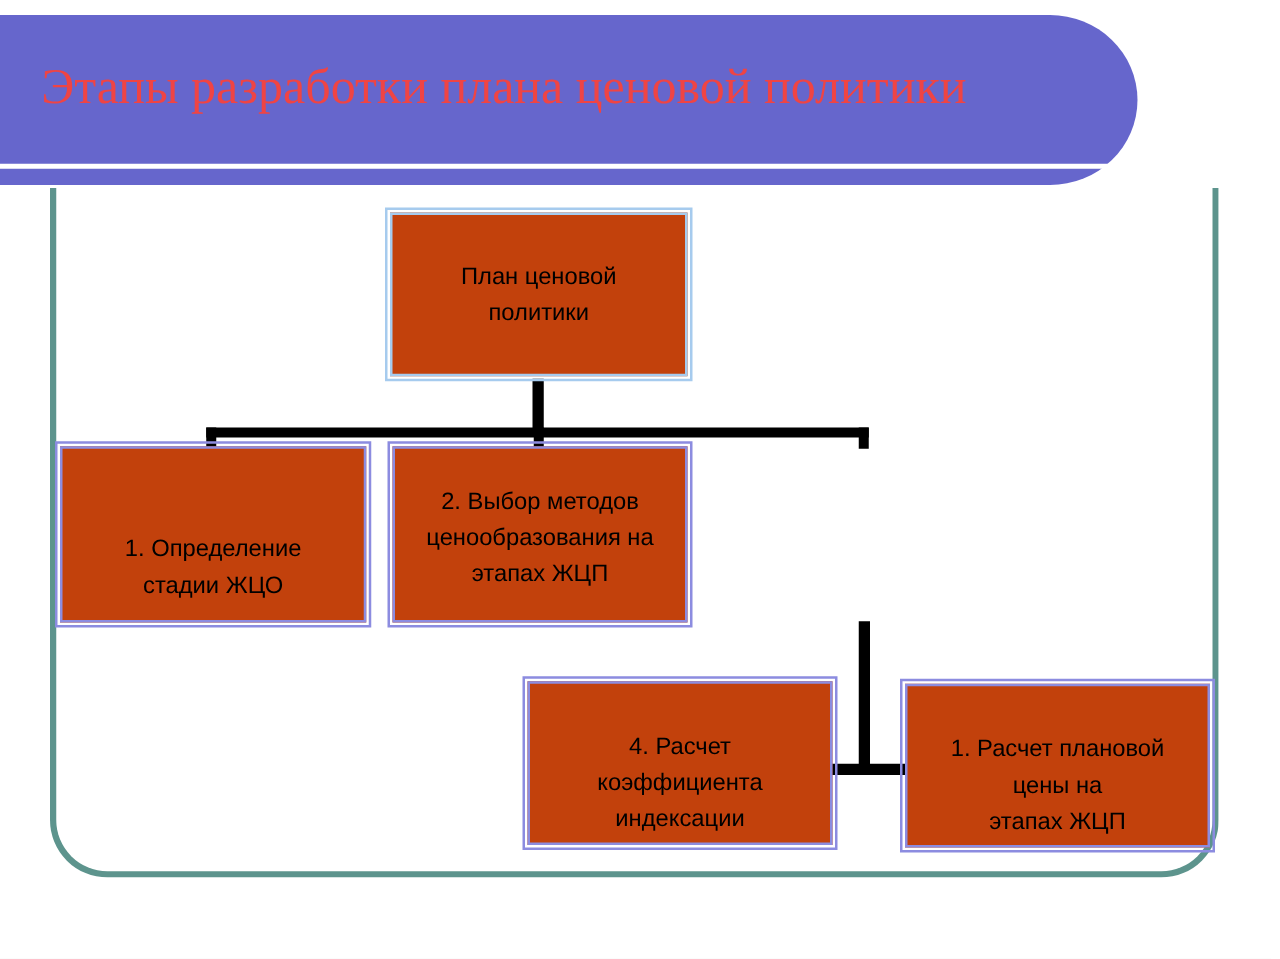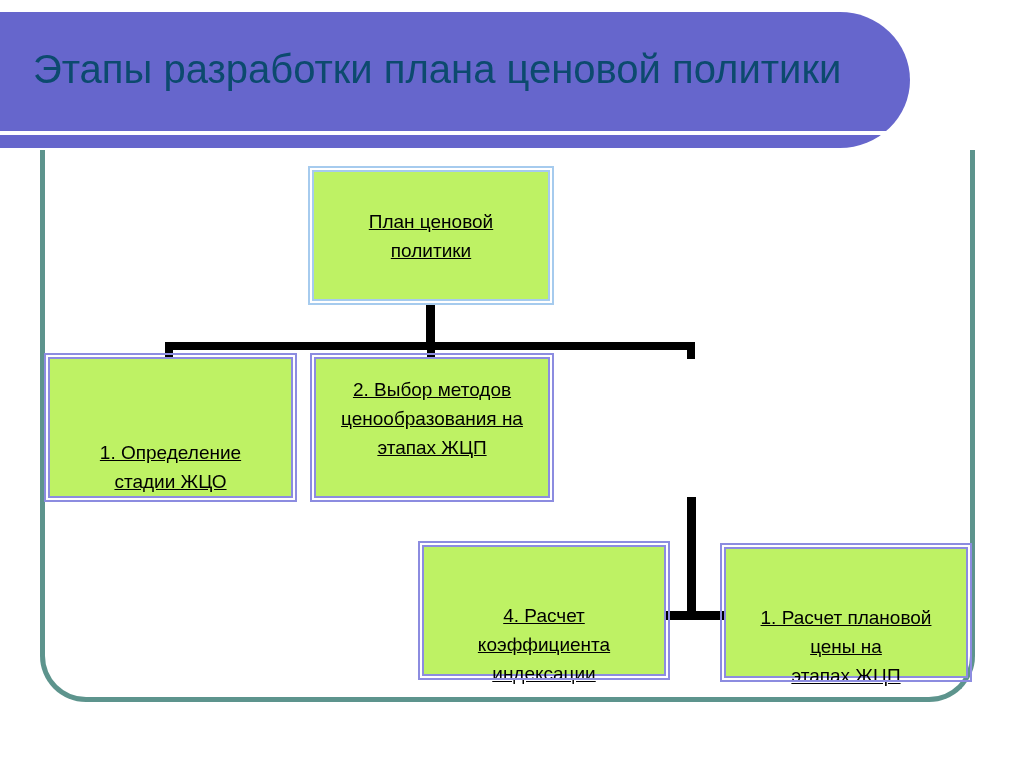--- a/index.html
+++ b/index.html
@@ -39,12 +39,13 @@
     left: 33px;
     top: 14px;
     width: 860px;
-    color: #0c4a6e;
+    color: #ef4444;
     font-size: 40px;
     line-height: 56px;
     font-weight: normal;
     letter-spacing: 0px;
     white-space: pre-line;
+    font-family: Liberation Serif, serif;
   }
   .header-rule {
     position: absolute;

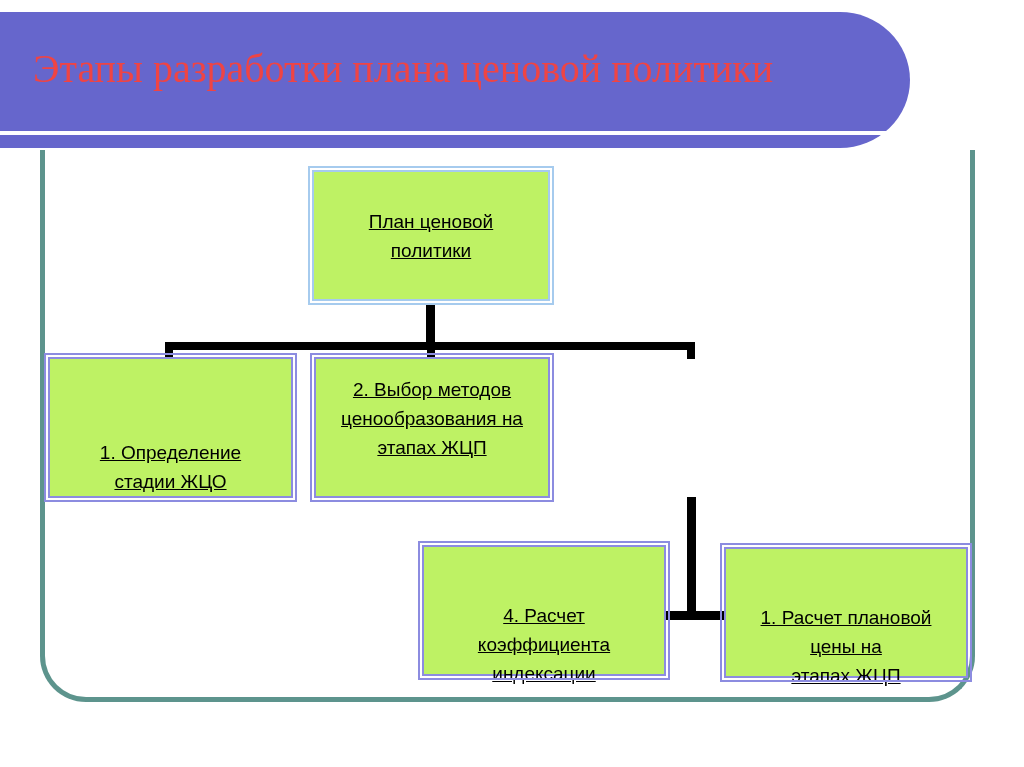--- a/index.html
+++ b/index.html
@@ -75,7 +75,7 @@
   .node {
     position: absolute;
     box-sizing: border-box;
-    background: #bef264;
+    background: #c2410c;
     display: flex;
     align-items: center;
     justify-content: center;
@@ -85,7 +85,6 @@
     line-height: 29px;
     padding: 0 10px;
     white-space: pre-line;
-    text-decoration: underline;
   }
   .node .node-label { display: block; width: 100%; }
 

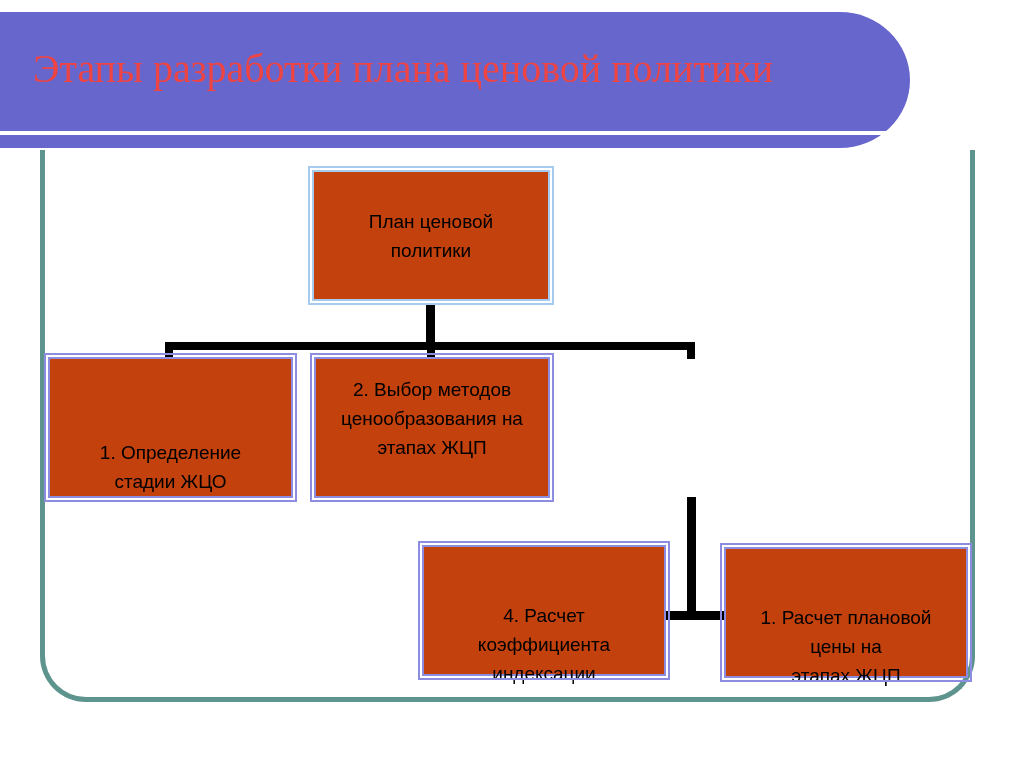--- a/index.html
+++ b/index.html
@@ -100,7 +100,7 @@
   }
 
   
-  .align-top { align-items: flex-start; padding-top: 16px; }
+  .align-top { align-items: flex-start; padding-top: 28px; }
   .align-upper { align-items: flex-start; padding-top: 54px; }
   .align-mid-low { align-items: flex-end; padding-top: 52px; }
 

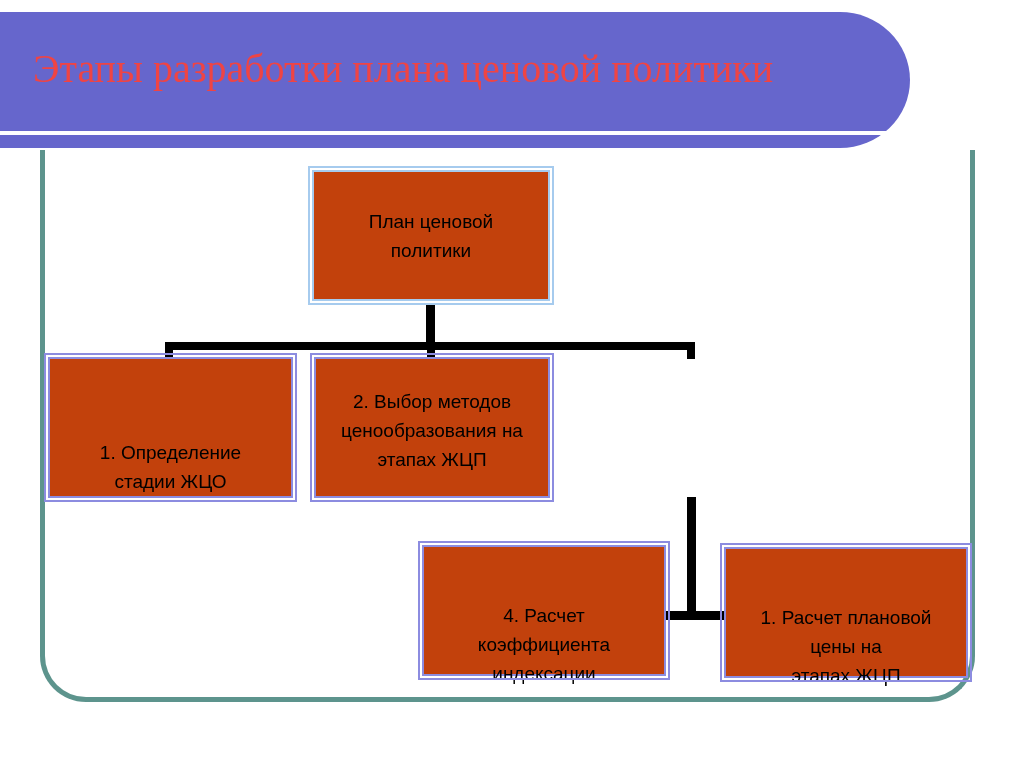--- a/index.html
+++ b/index.html
@@ -102,7 +102,7 @@
   
   .align-top { align-items: flex-start; padding-top: 28px; }
   .align-upper { align-items: flex-start; padding-top: 54px; }
-  .align-mid-low { align-items: flex-end; padding-top: 52px; }
+  .align-mid-low { align-items: center; padding-top: 52px; }
 
   
   .conn {

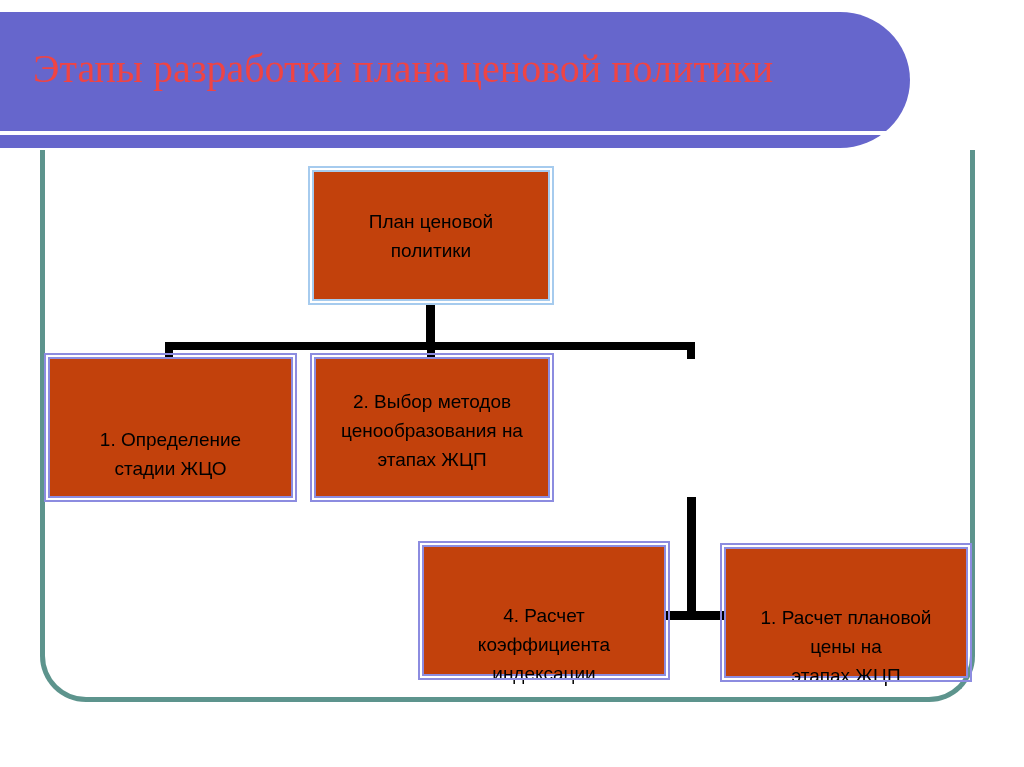--- a/index.html
+++ b/index.html
@@ -101,7 +101,7 @@
 
   
   .align-top { align-items: flex-start; padding-top: 28px; }
-  .align-upper { align-items: flex-start; padding-top: 54px; }
+  .align-upper { align-items: flex-start; padding-top: 36px; }
   .align-mid-low { align-items: center; padding-top: 52px; }
 
   

